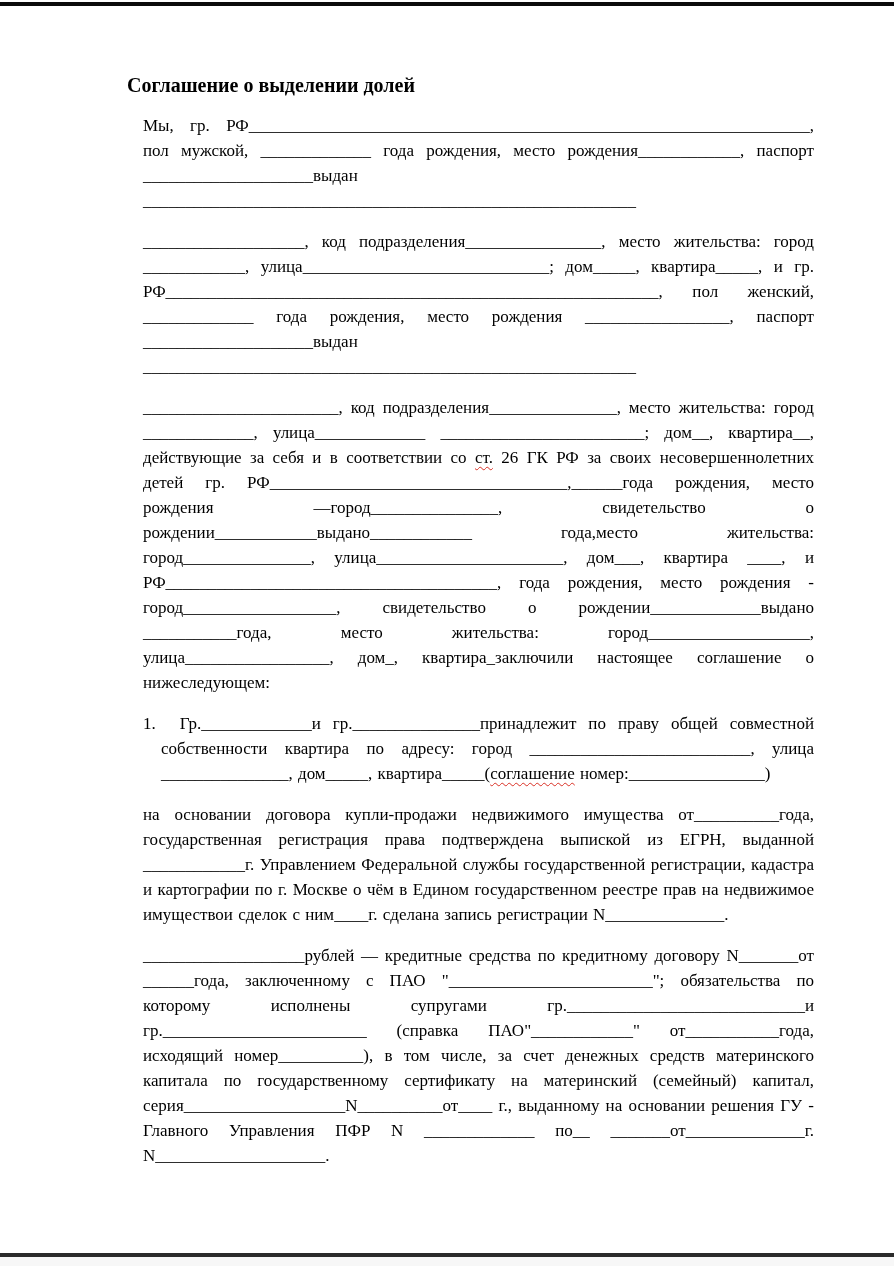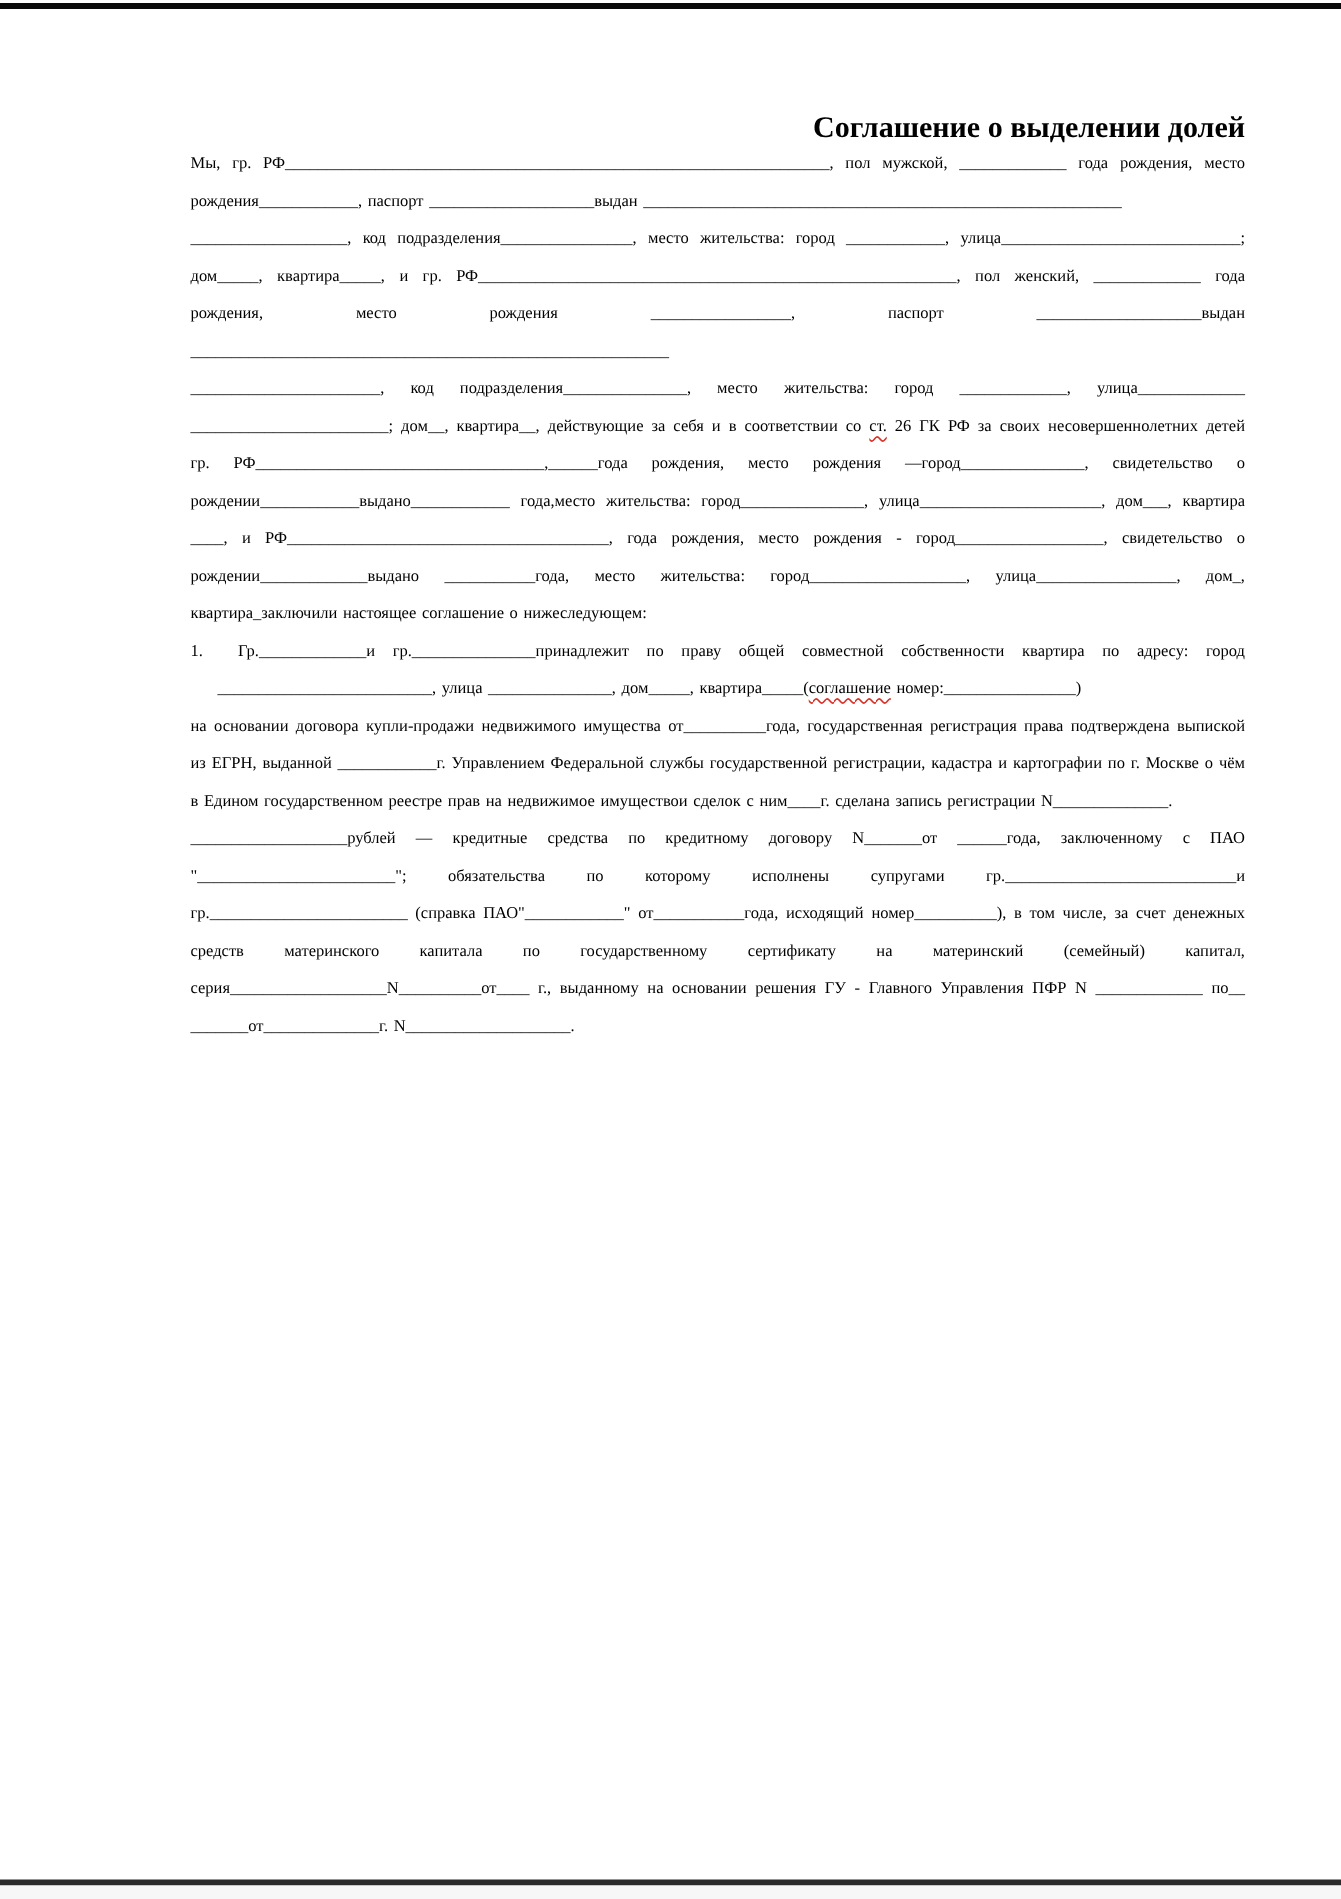--- a/index.html
+++ b/index.html
@@ -43,7 +43,7 @@
     margin: 73px 0 0 0;
     font-size: 20px;
     font-weight: bold;
-    text-align: right;
+    text-align: left;
     line-height: 24px;
   }
   .city-row {

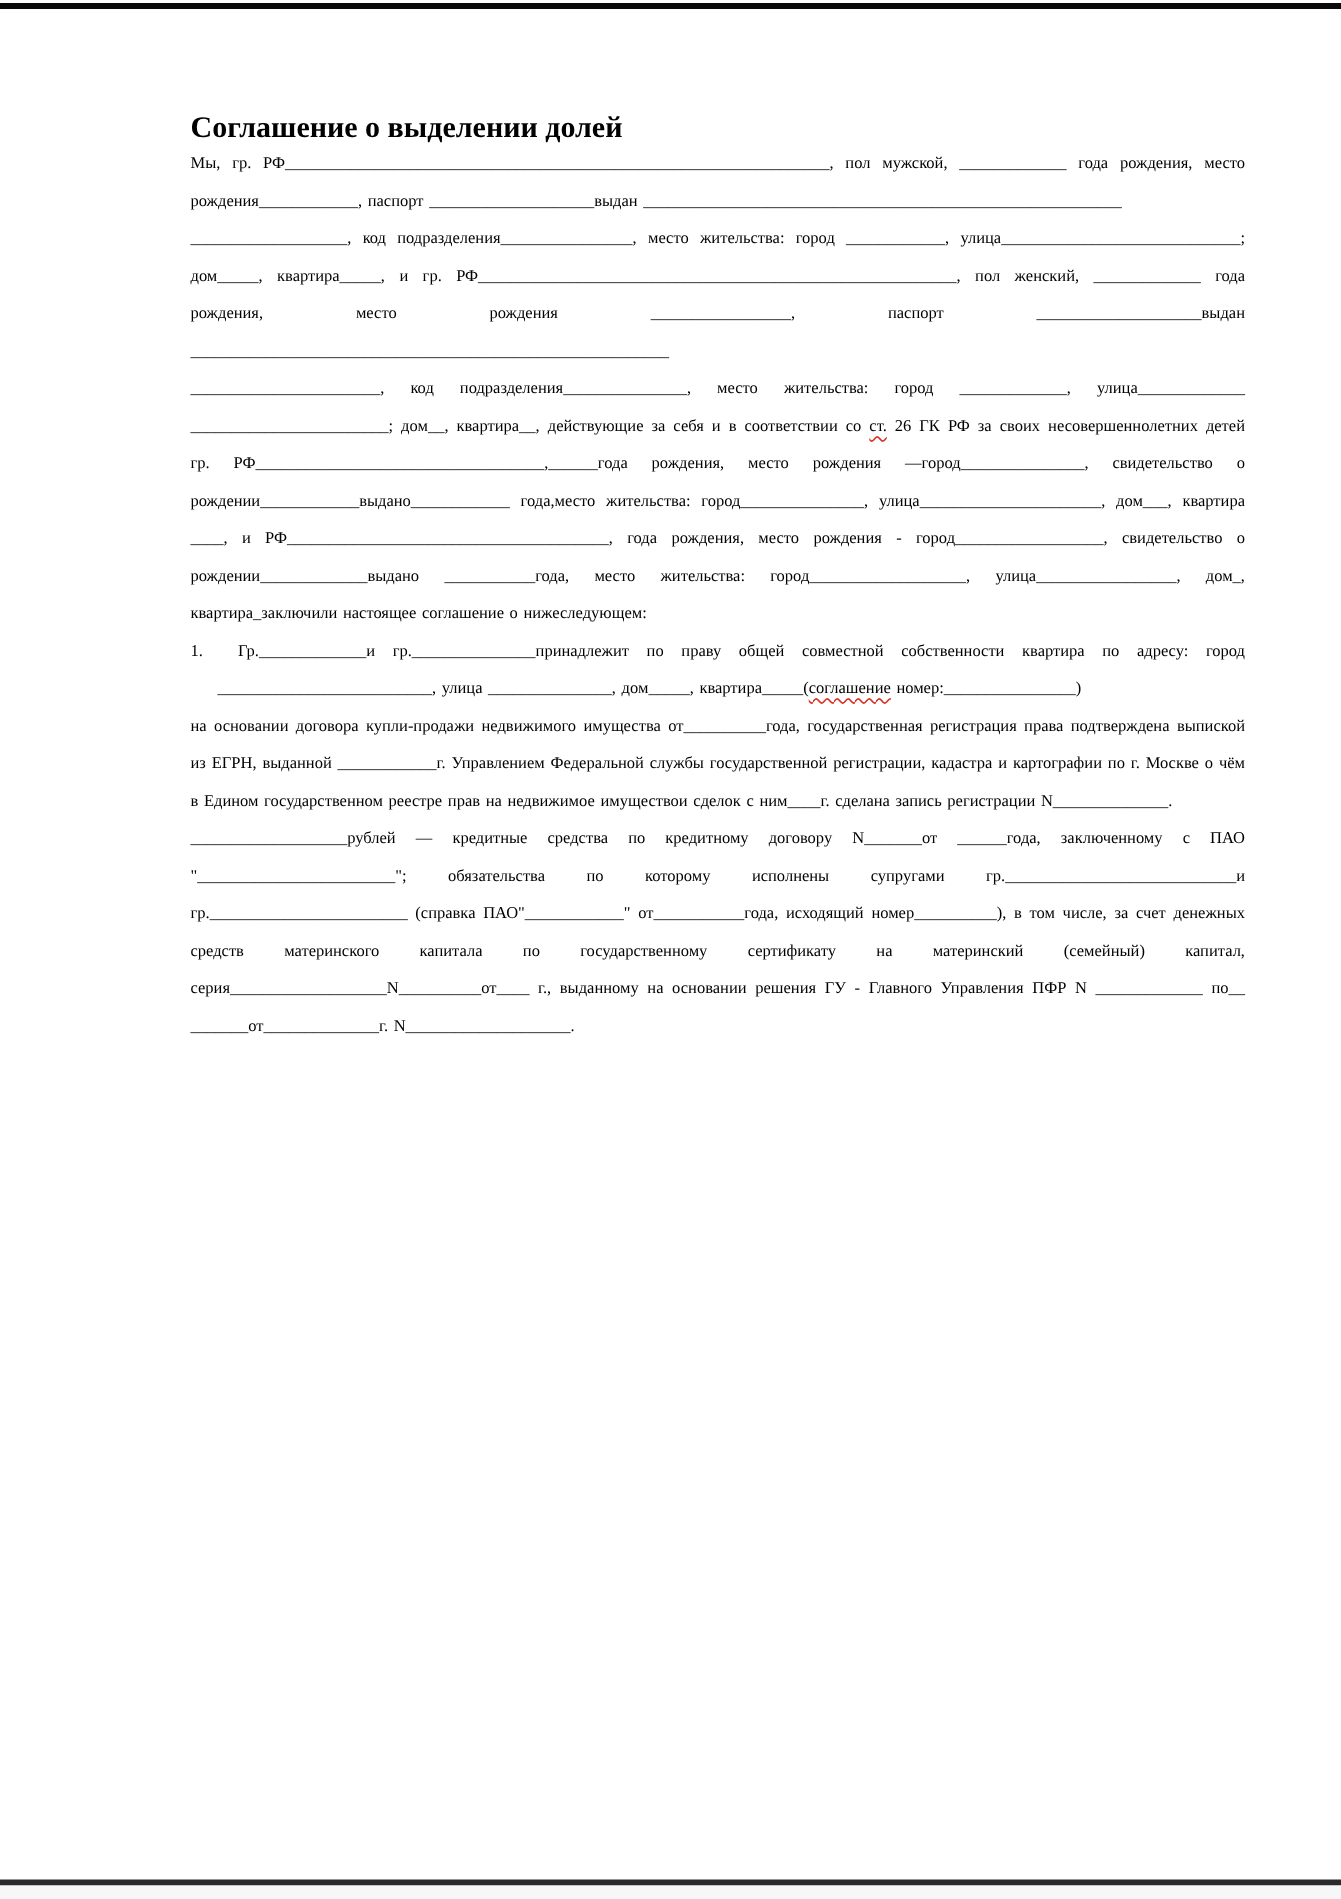--- a/index.html
+++ b/index.html
@@ -54,8 +54,8 @@
     line-height: 22px;
   }
   p.block {
-    margin: 0;
-    font-size: 11px;
+    margin: 16px;
+    font-size: 17px;
     line-height: 25px;
     text-align: justify;
     word-spacing: 1px;

